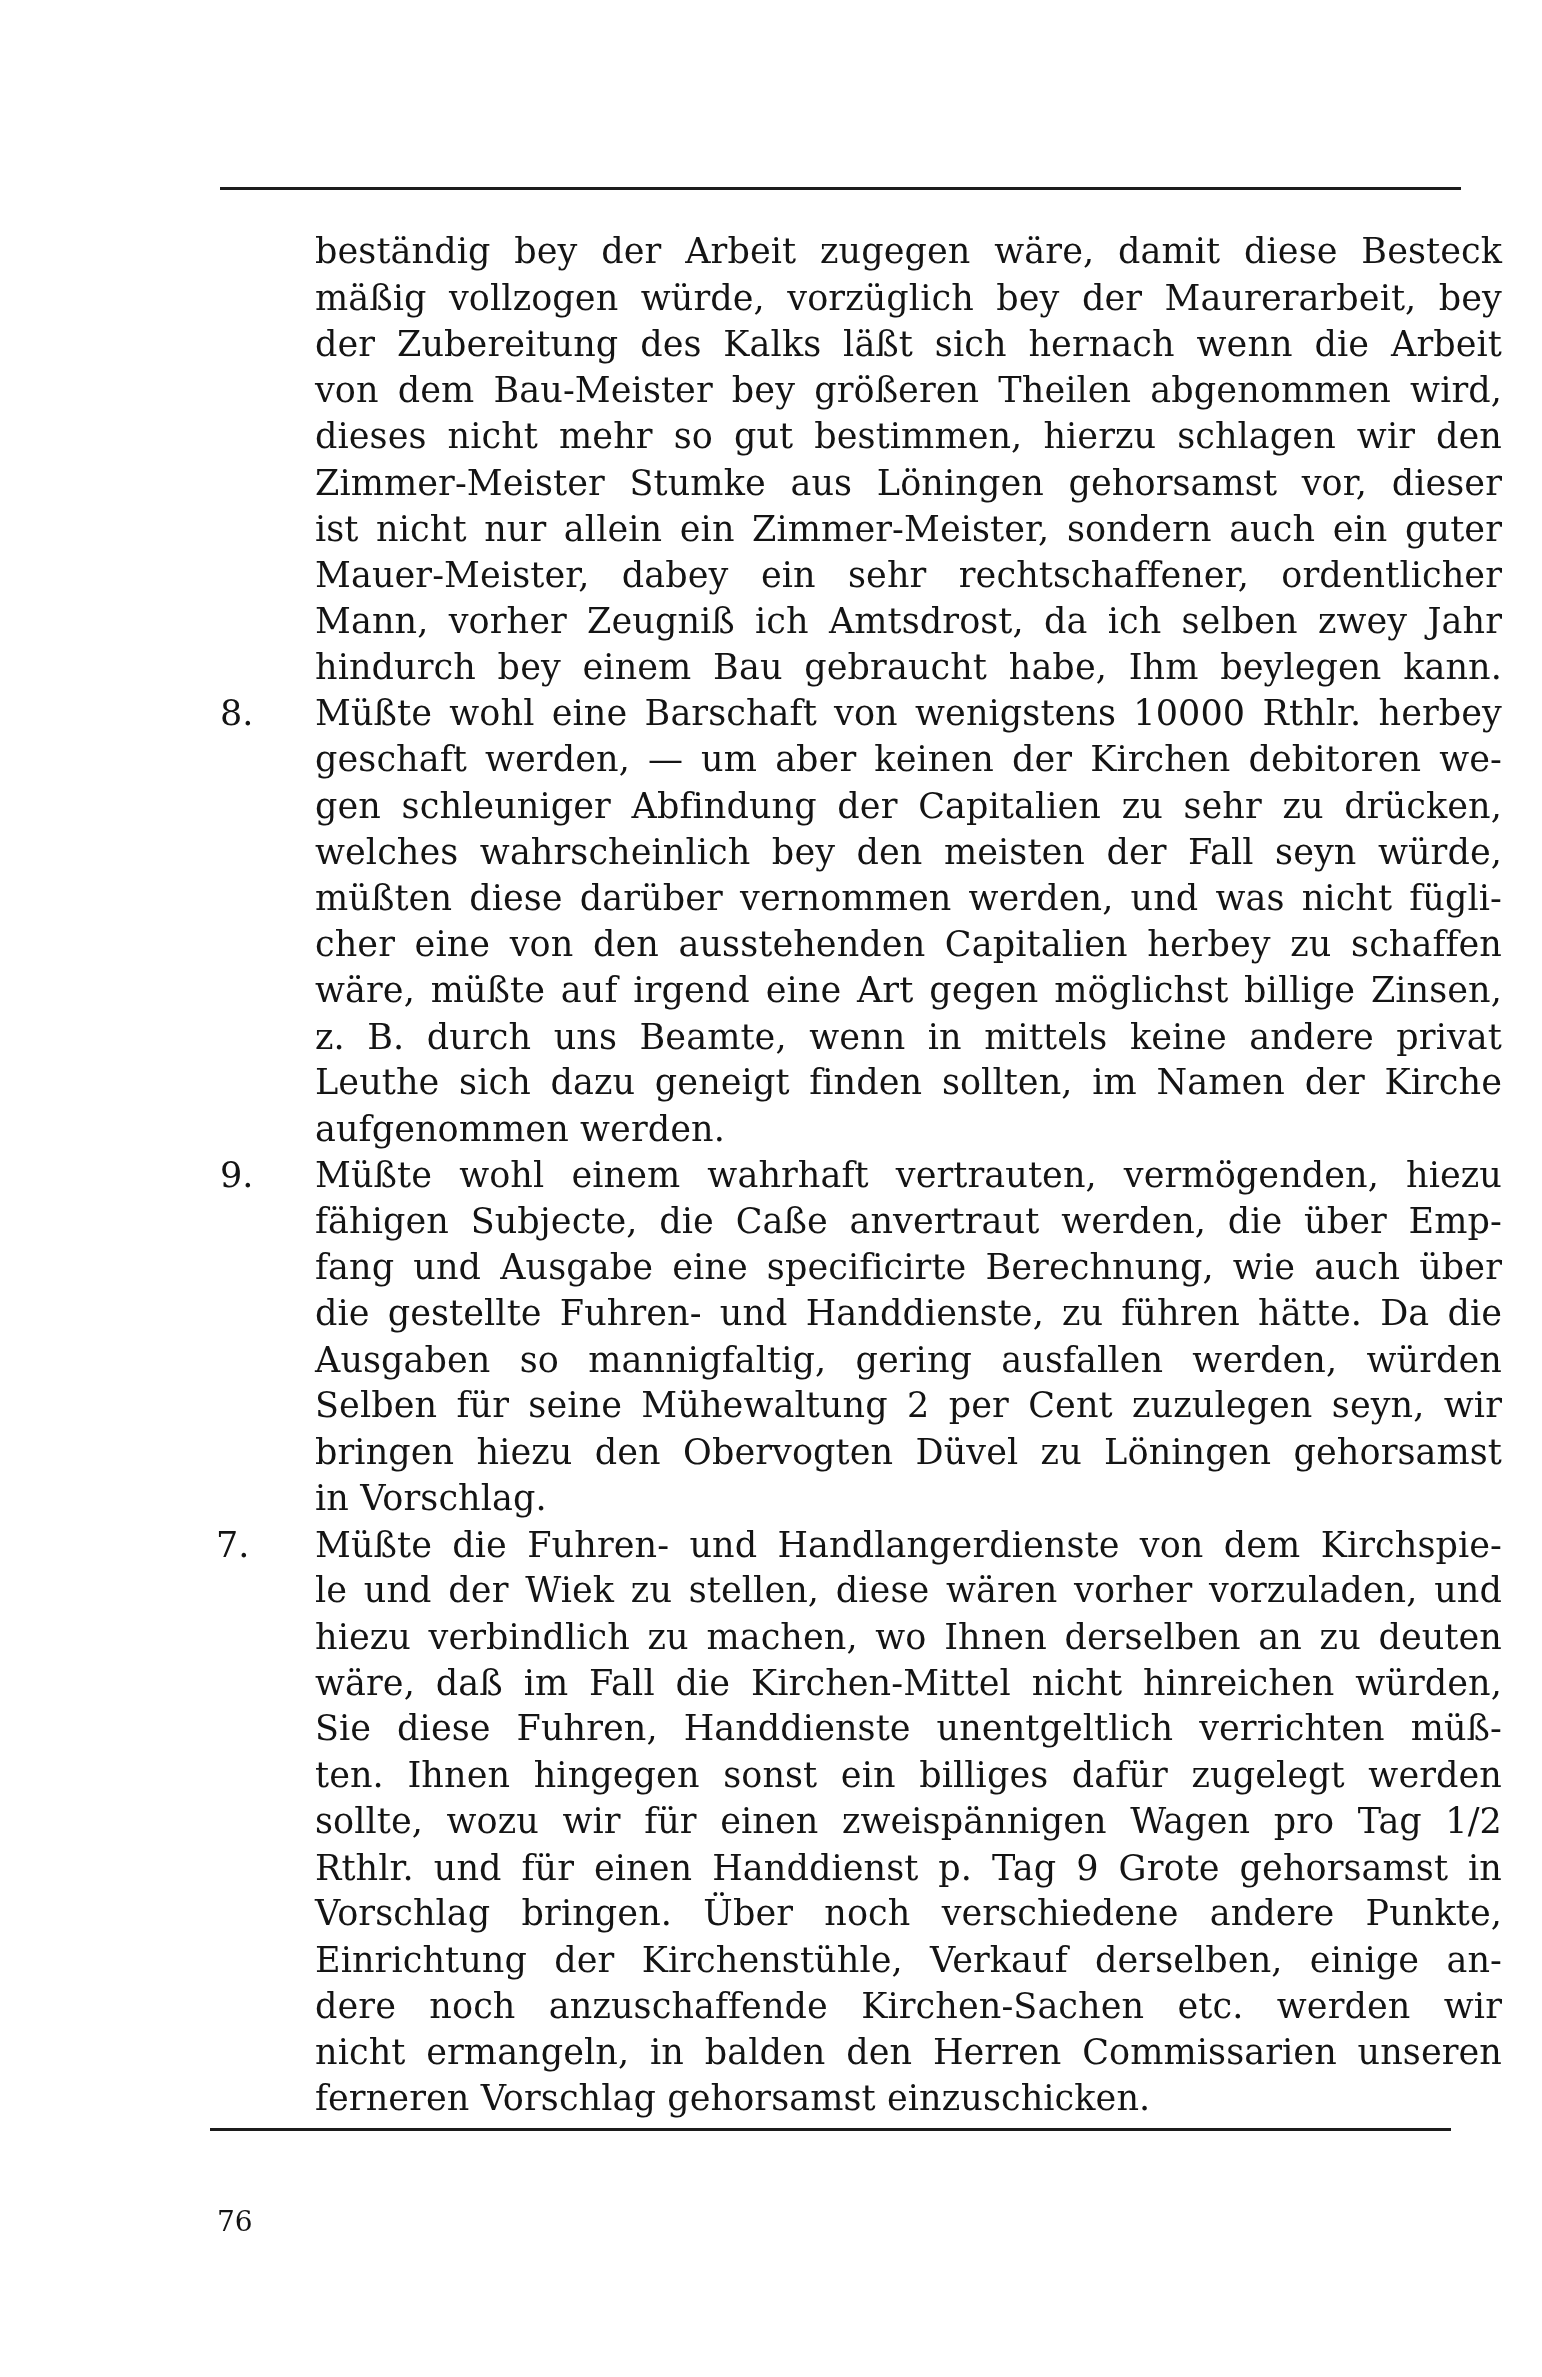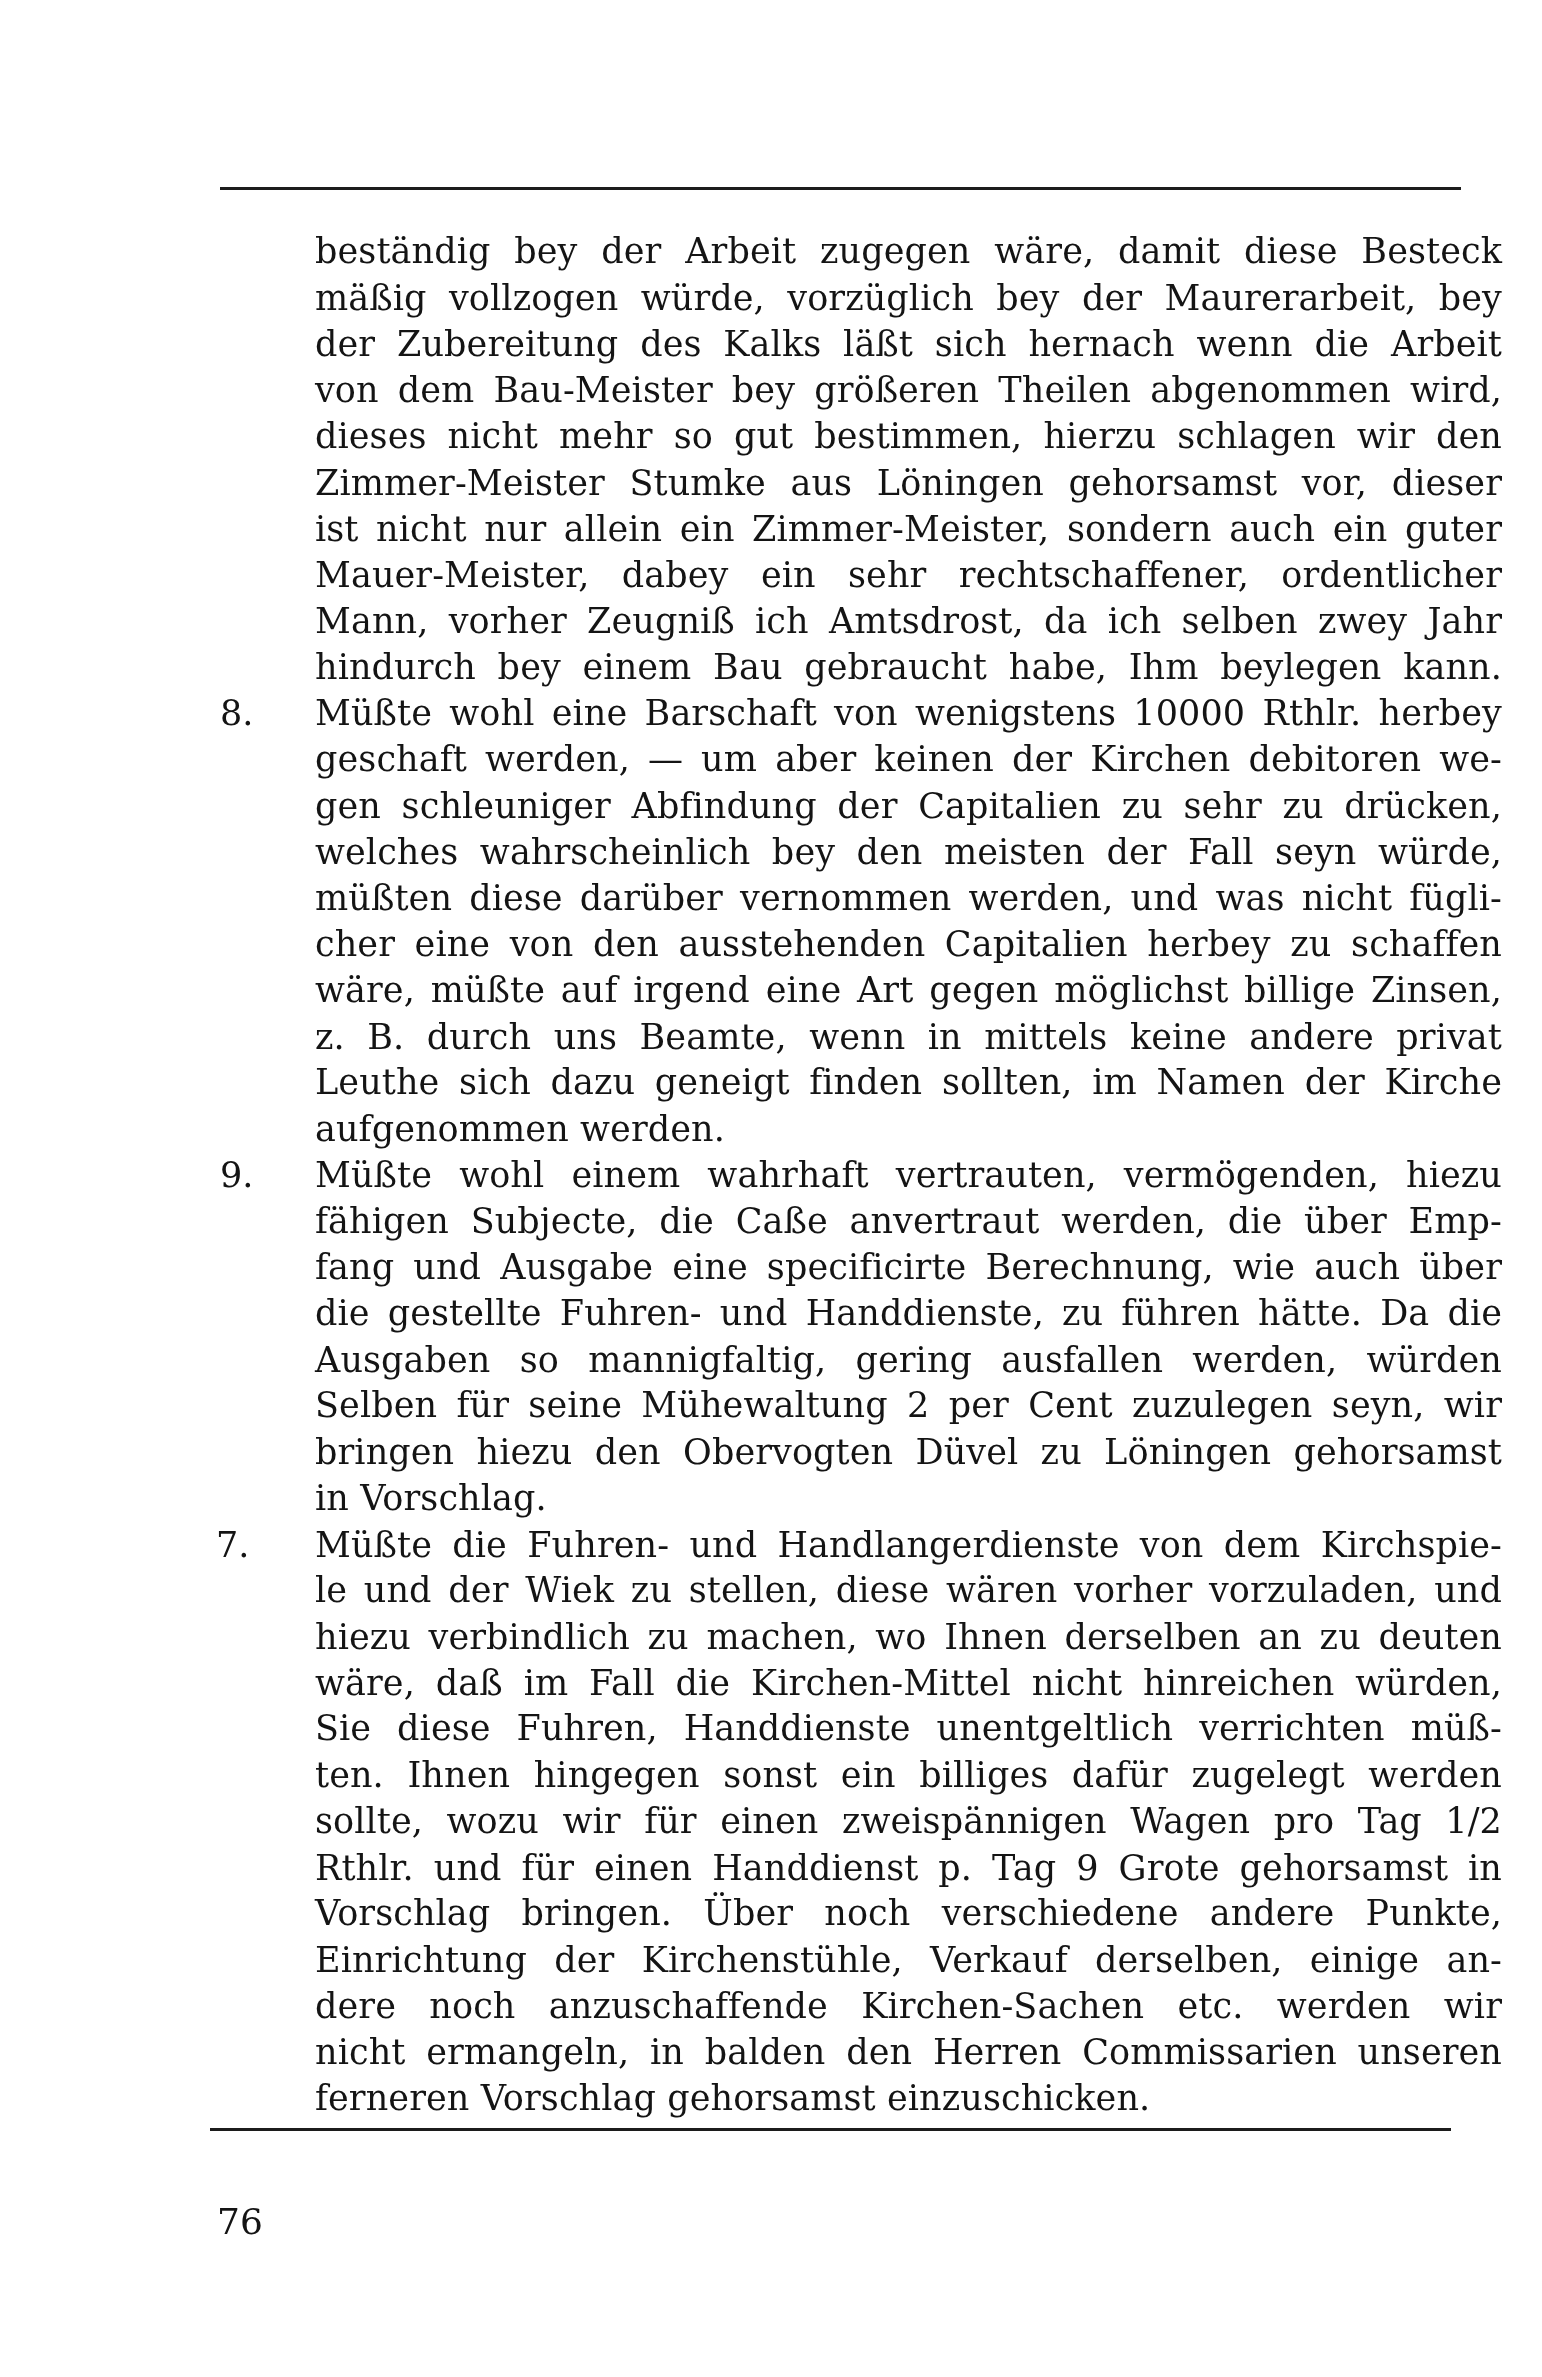--- a/index.html
+++ b/index.html
@@ -61,7 +61,7 @@
       position: absolute;
       left: 217px;
       top: 2199px;
-      font-size: 36px;
+      font-size: 28px;
       line-height: 46px;
       color: #141414;
     }

